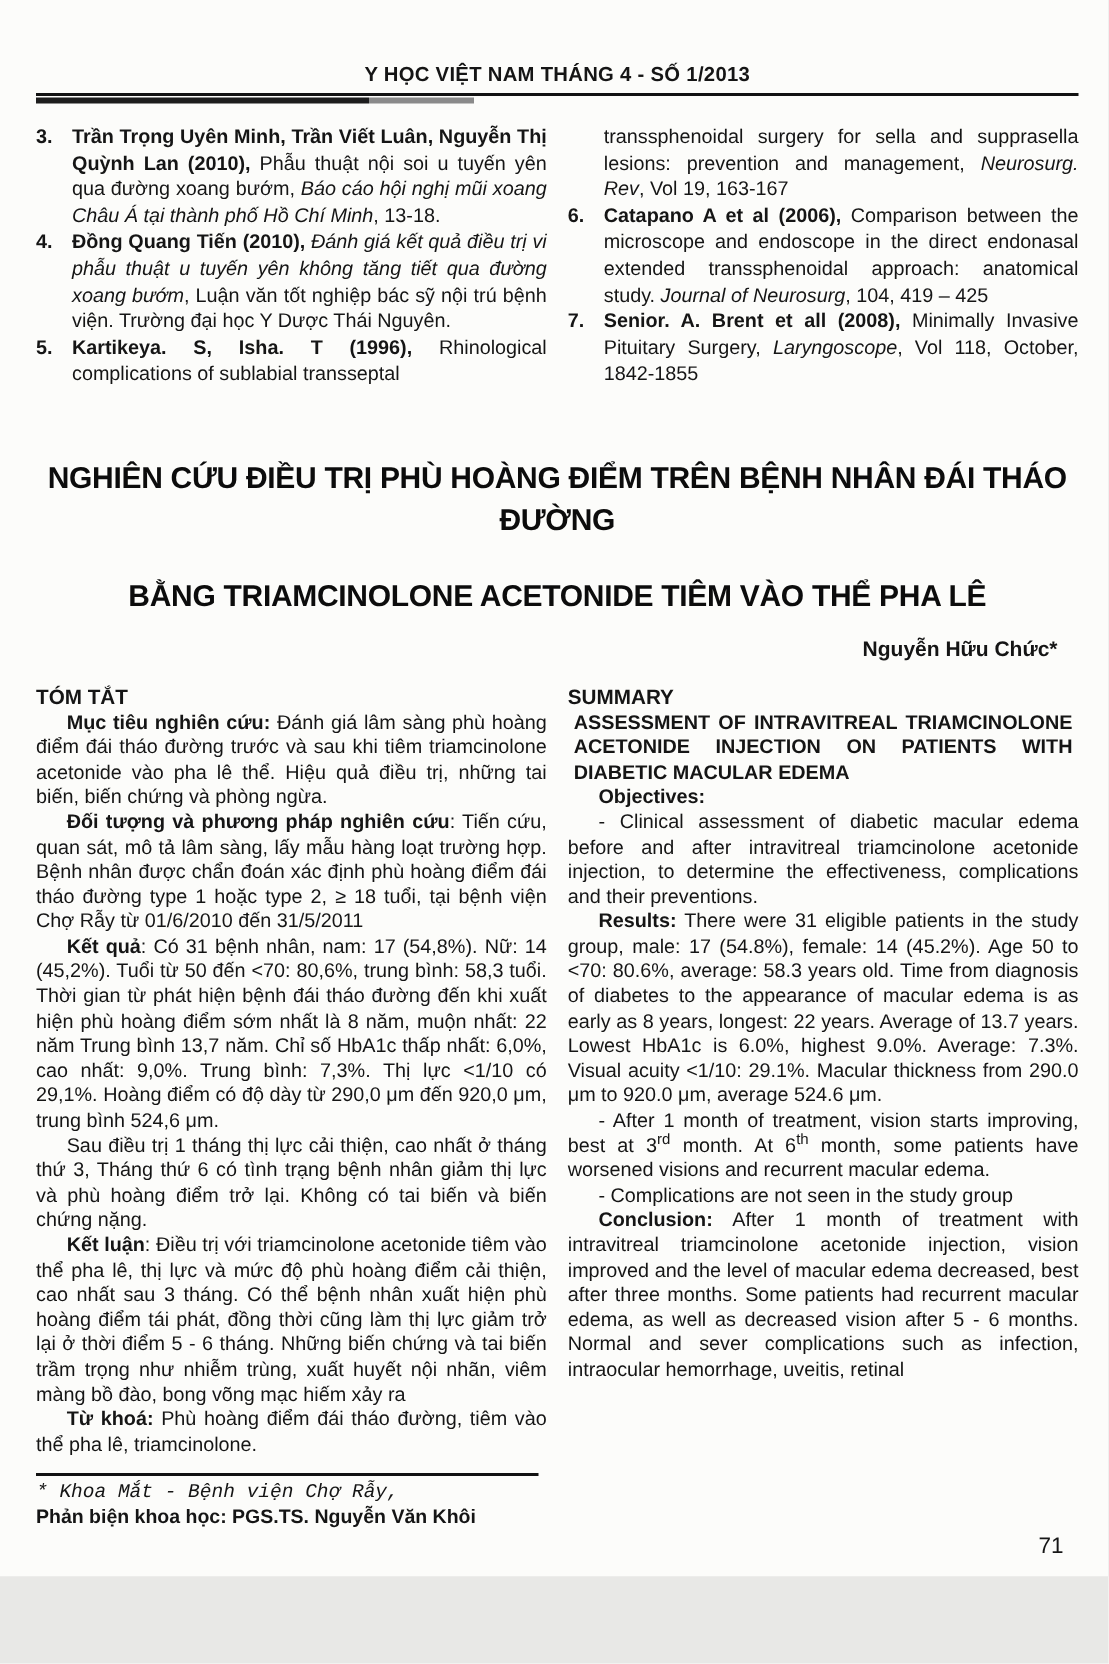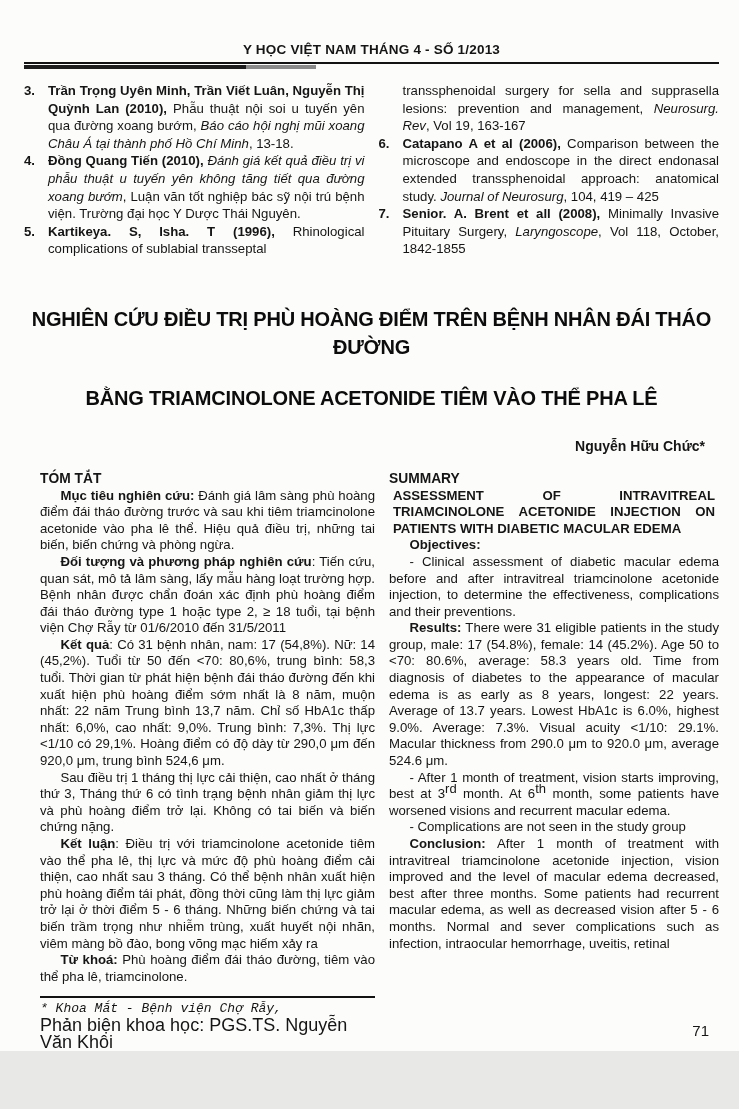--- a/index.html
+++ b/index.html
@@ -52,7 +52,7 @@
     text-align: right;
     font-weight: bold;
     font-size: 14px;
-    margin-top: 26px;
+    margin-top: 12px;
     padding-right: 14px;
   }
   

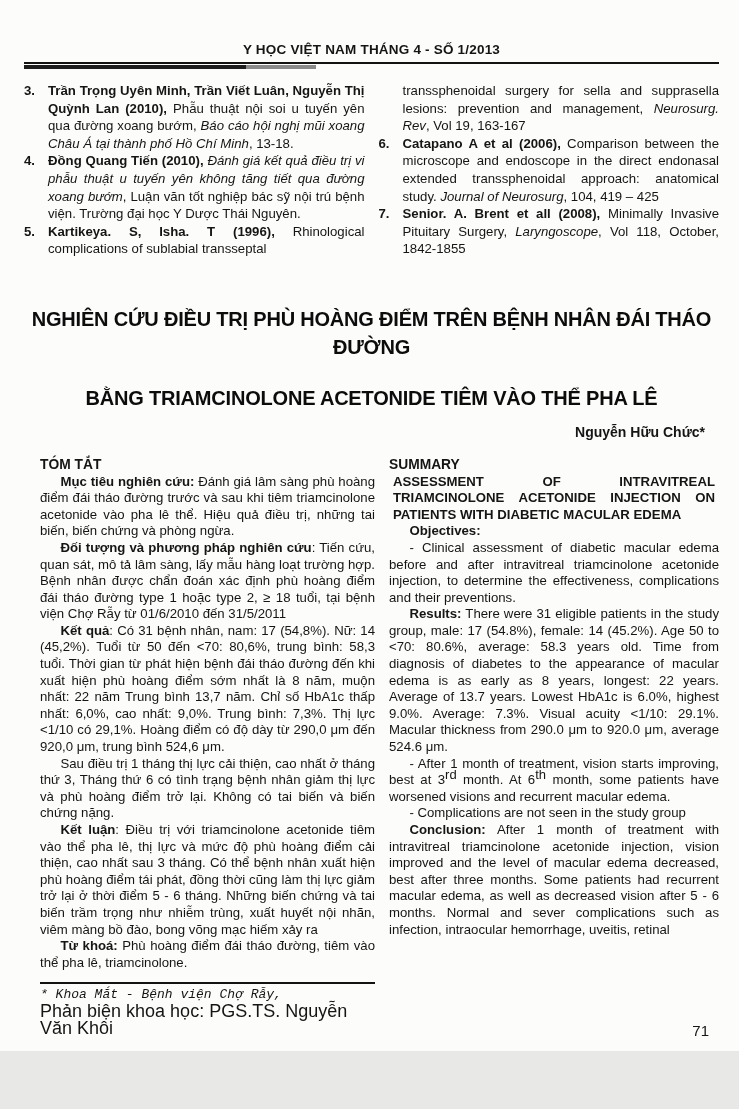--- a/index.html
+++ b/index.html
@@ -56,7 +56,7 @@
     padding-right: 14px;
   }
   
-  .body-cols { margin-top: 17px; font-size: 13.2px; line-height: 16.6px; margin-left: 16px; }
+  .body-cols { margin-top: 17px; font-size: 13.2px; line-height: 16.6px; }
   .sec-heading { font-size: 13.8px; font-weight: bold; text-align: left; }
   .para { text-indent: 1.55em; }
   .summary-subtitle {

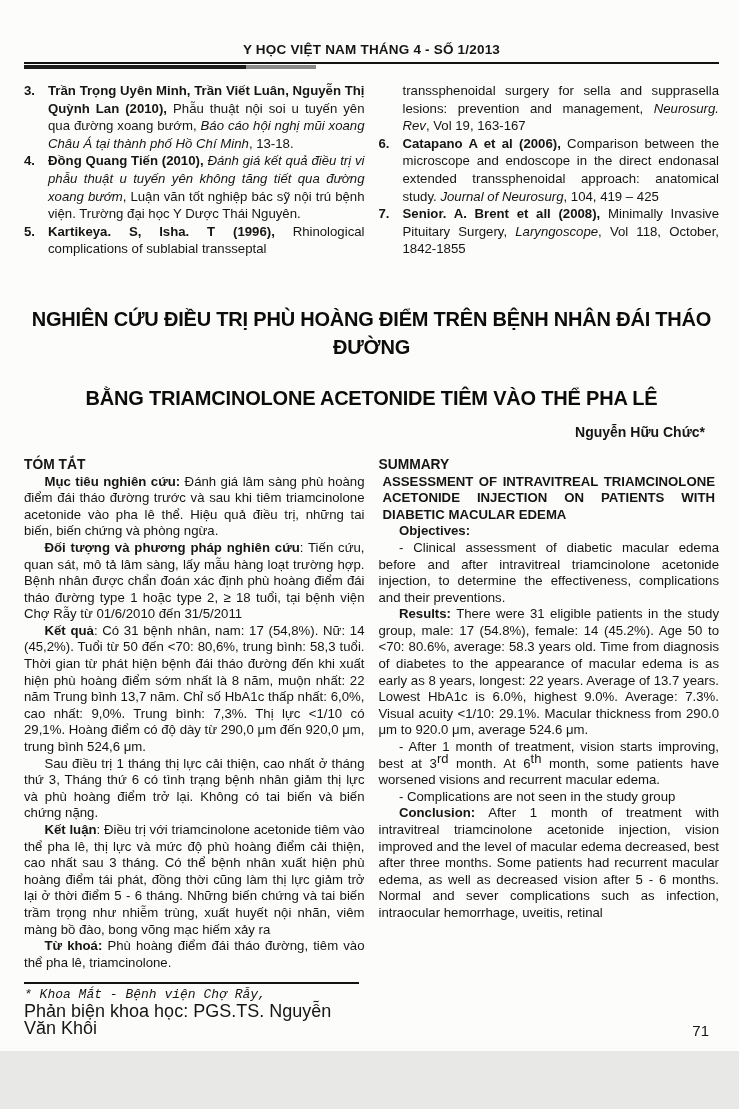--- a/index.html
+++ b/index.html
@@ -36,7 +36,7 @@
   
   .b { font-weight: bold; }
   .i { font-style: italic; }
-  sup { font-size: 13px; line-height: 0; }
+  sup { font-size: 10px; line-height: 0; }
   
   .title-block { margin-top: 47px; }
   .title-line {

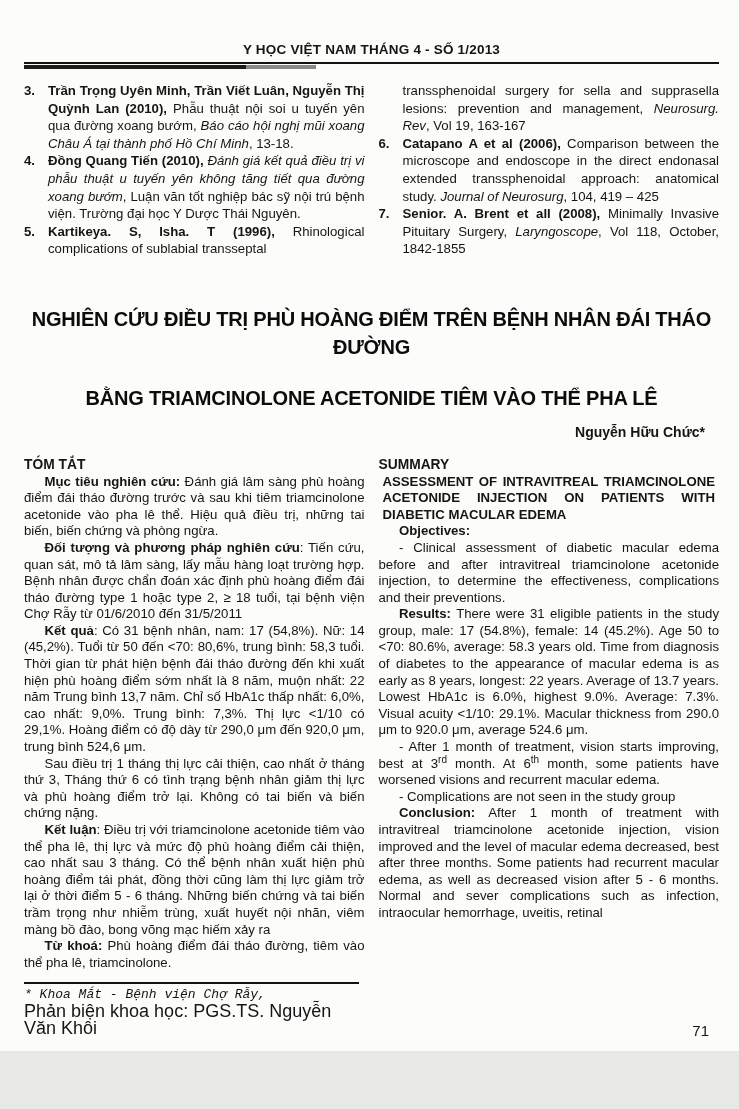--- a/index.html
+++ b/index.html
@@ -67,7 +67,7 @@
   .footnote { margin-top: 11px; }
   .footnote-rule { width: 335px; height: 1.5px; background: #121212; margin-bottom: 3px; }
   .affiliation { font-style: italic; font-size: 13px; text-align: left; font-family: Liberation Mono, monospace; }
-  .reviewer { font-weight: normal; font-size: 18px; text-align: left; }
+  .reviewer { font-weight: bold; font-size: 13px; text-align: left; }
   
   .page-number {
     position: absolute;

